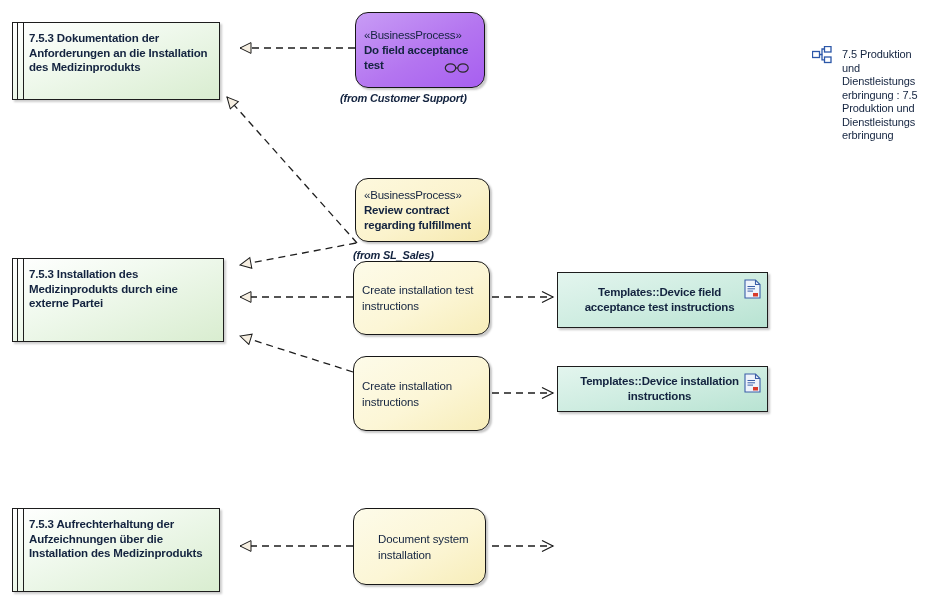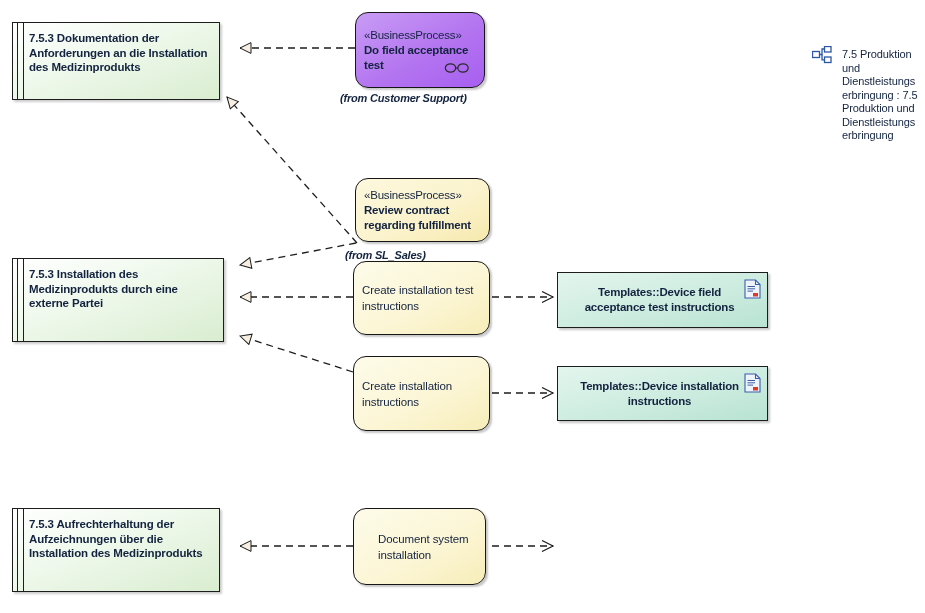--- a/index.html
+++ b/index.html
@@ -236,7 +236,7 @@
       <div class="node-title-bold">Review contract regarding fulfillment</div>
     </div>
   </div>
-  <div class="from-caption" style="left:345px; top:249px; width:160px;">(from SL_Sales)</div>
+  <div class="from-caption" style="left:353px; top:249px; width:160px;">(from SL_Sales)</div>
 
   <div class="node round-node act-yellow" style="left:353px; top:261px; width:137px; height:74px;">
     <div class="inner node-title-plain">Create installation test instructions</div>

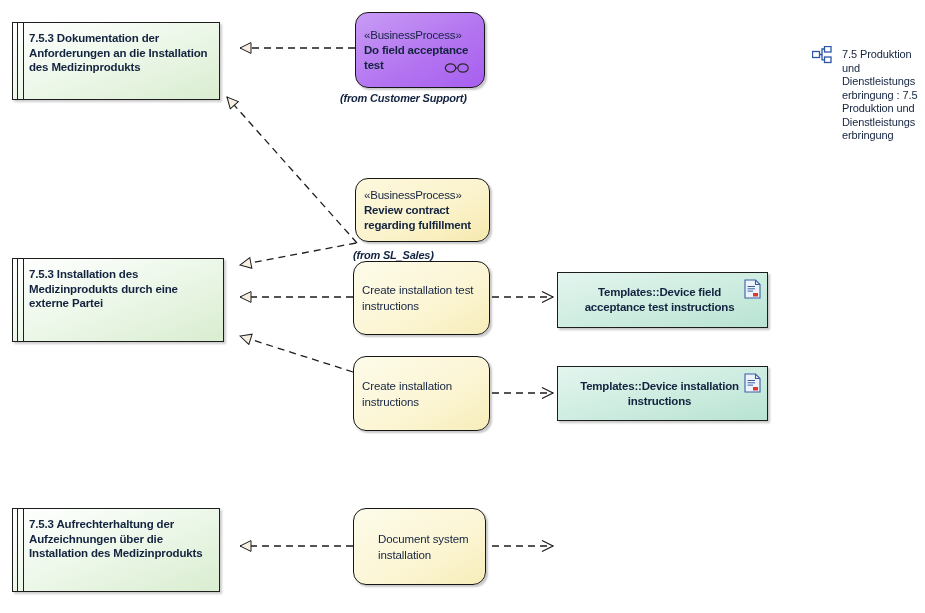--- a/index.html
+++ b/index.html
@@ -266,7 +266,7 @@
     </span>
   </div>
 
-  <div class="node doc-node" style="left:557px; top:366px; width:211px; height:55px;">
+  <div class="node doc-node" style="left:557px; top:366px; width:211px; height:46px;">
     <div class="doc-text">Templates::Device installation instructions</div>
     <span class="doc-icon">
       <svg width="17" height="20" viewBox="0 0 17 20">

